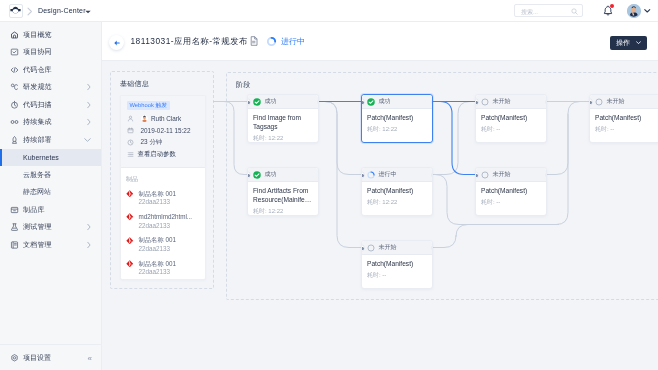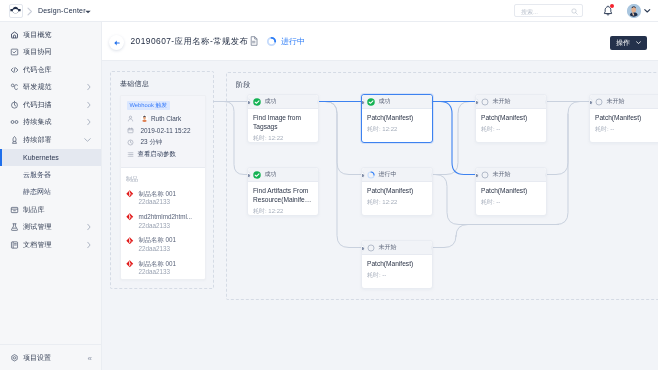--- a/index.html
+++ b/index.html
@@ -266,7 +266,7 @@
           <path d="M4.4 8h8" stroke="#1f6feb" stroke-width="2.2" stroke-linecap="round"></path>
         </svg>
     </div>
-    <div class="ptitle">20190607-应用名称-常规发布</div>
+    <div class="ptitle">18113031-应用名称-常规发布</div>
     <svg class="doc-ico" width="8" height="10" viewBox="0 0 16 20">
         <path d="M2.4 1.4h7.2L14 5.8v12.8H2.4z" fill="none" stroke="#6b7589" stroke-width="1.5" stroke-linejoin="round"></path>
         <path d="M9.4 1.6v4.4H13.8" fill="none" stroke="#6b7589" stroke-width="1.5" stroke-linejoin="round"></path>

